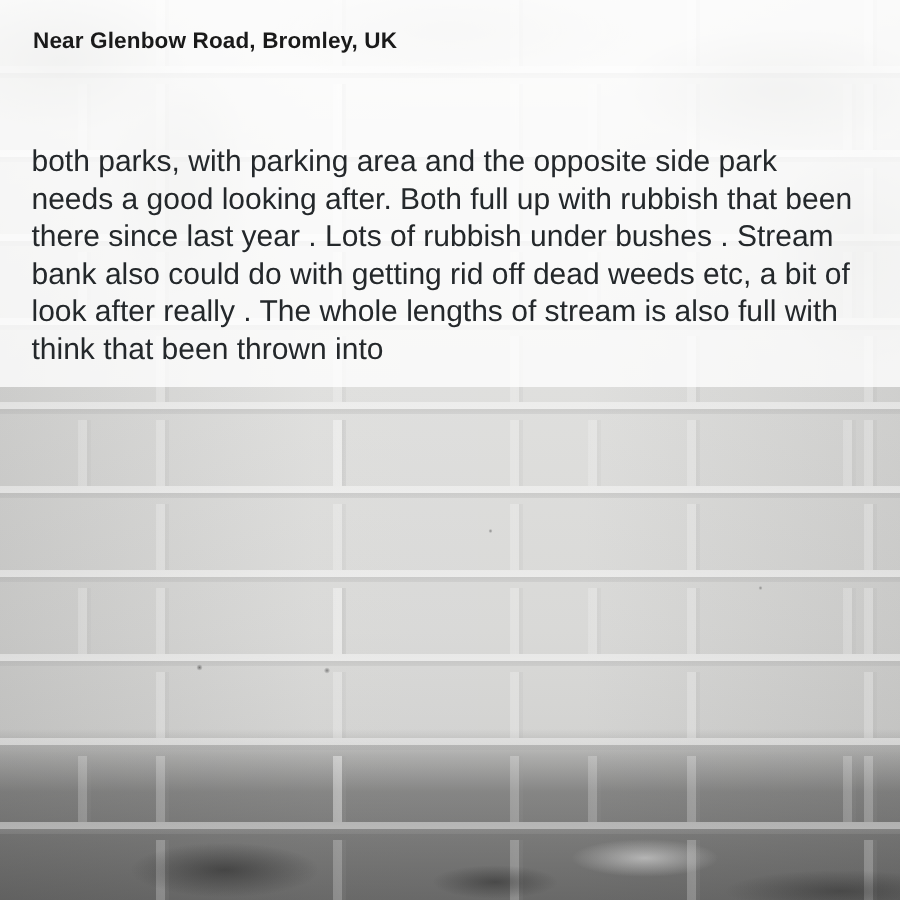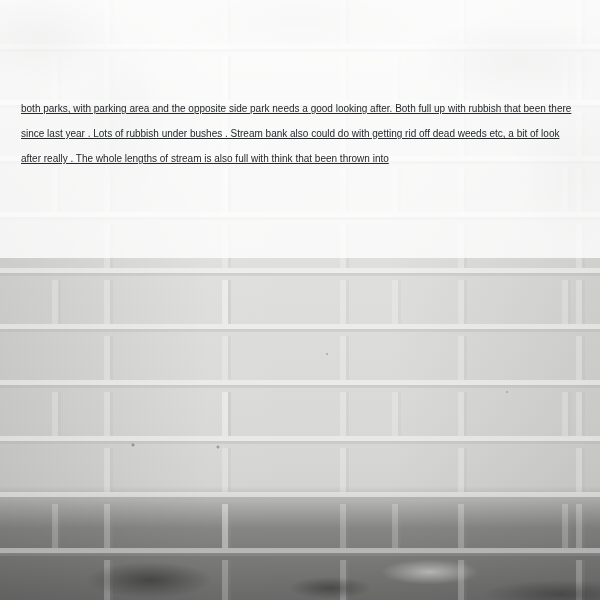--- a/index.html
+++ b/index.html
@@ -180,6 +180,7 @@
 
   <div class="overlay"></div>
 
+  <div class="title">Near Glenbow Road, Bromley, UK</div>
 
   <div class="body-text">
     <p>both parks, with parking area and the opposite side park needs a good looking after. Both full up with rubbish that been there since last year . Lots of rubbish under bushes . Stream bank also could do with getting rid off dead weeds etc, a bit of look after really . The whole lengths of stream is also full with think that been thrown into</p>

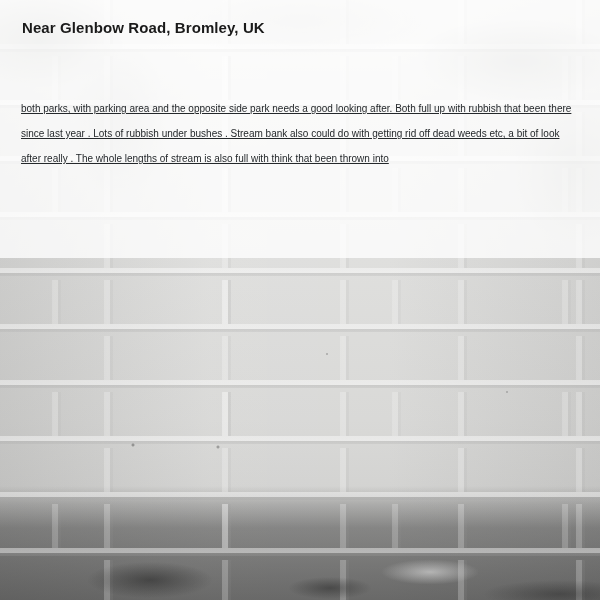--- a/index.html
+++ b/index.html
@@ -157,10 +157,9 @@
     left: 21px;
     top: 96px;
     width: 552px;
-    font-size: 10px;
+    font-size: 20px;
     line-height: 25px;
     color: #24282b;
-    text-decoration: underline;
   }
   .body-text p { margin: 0; }
 </style>

